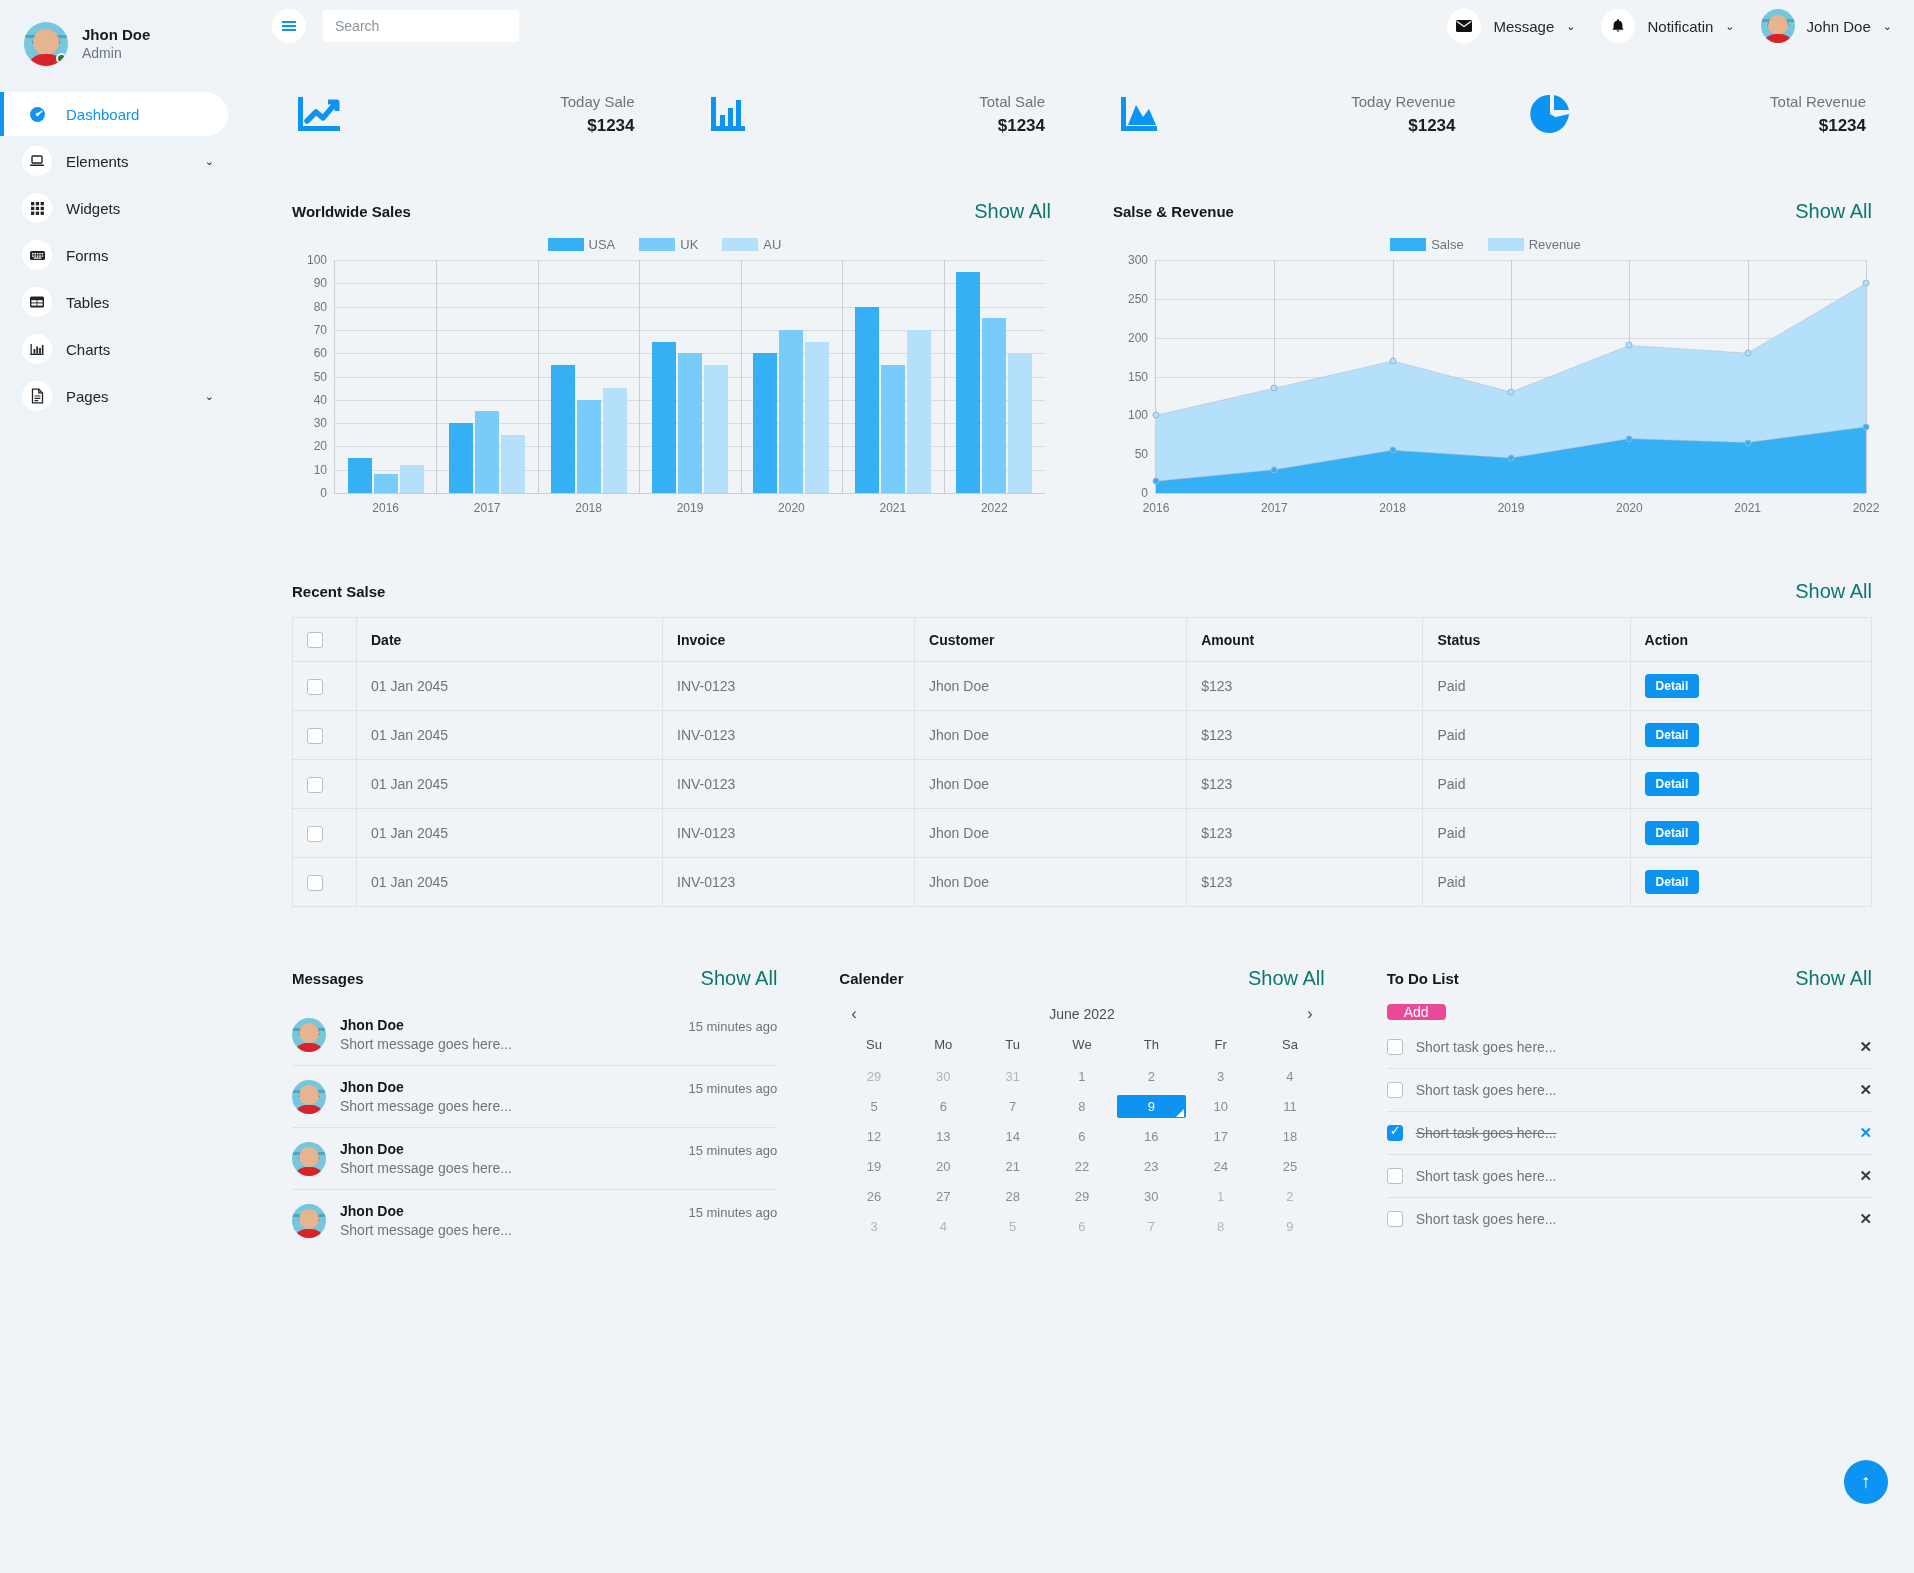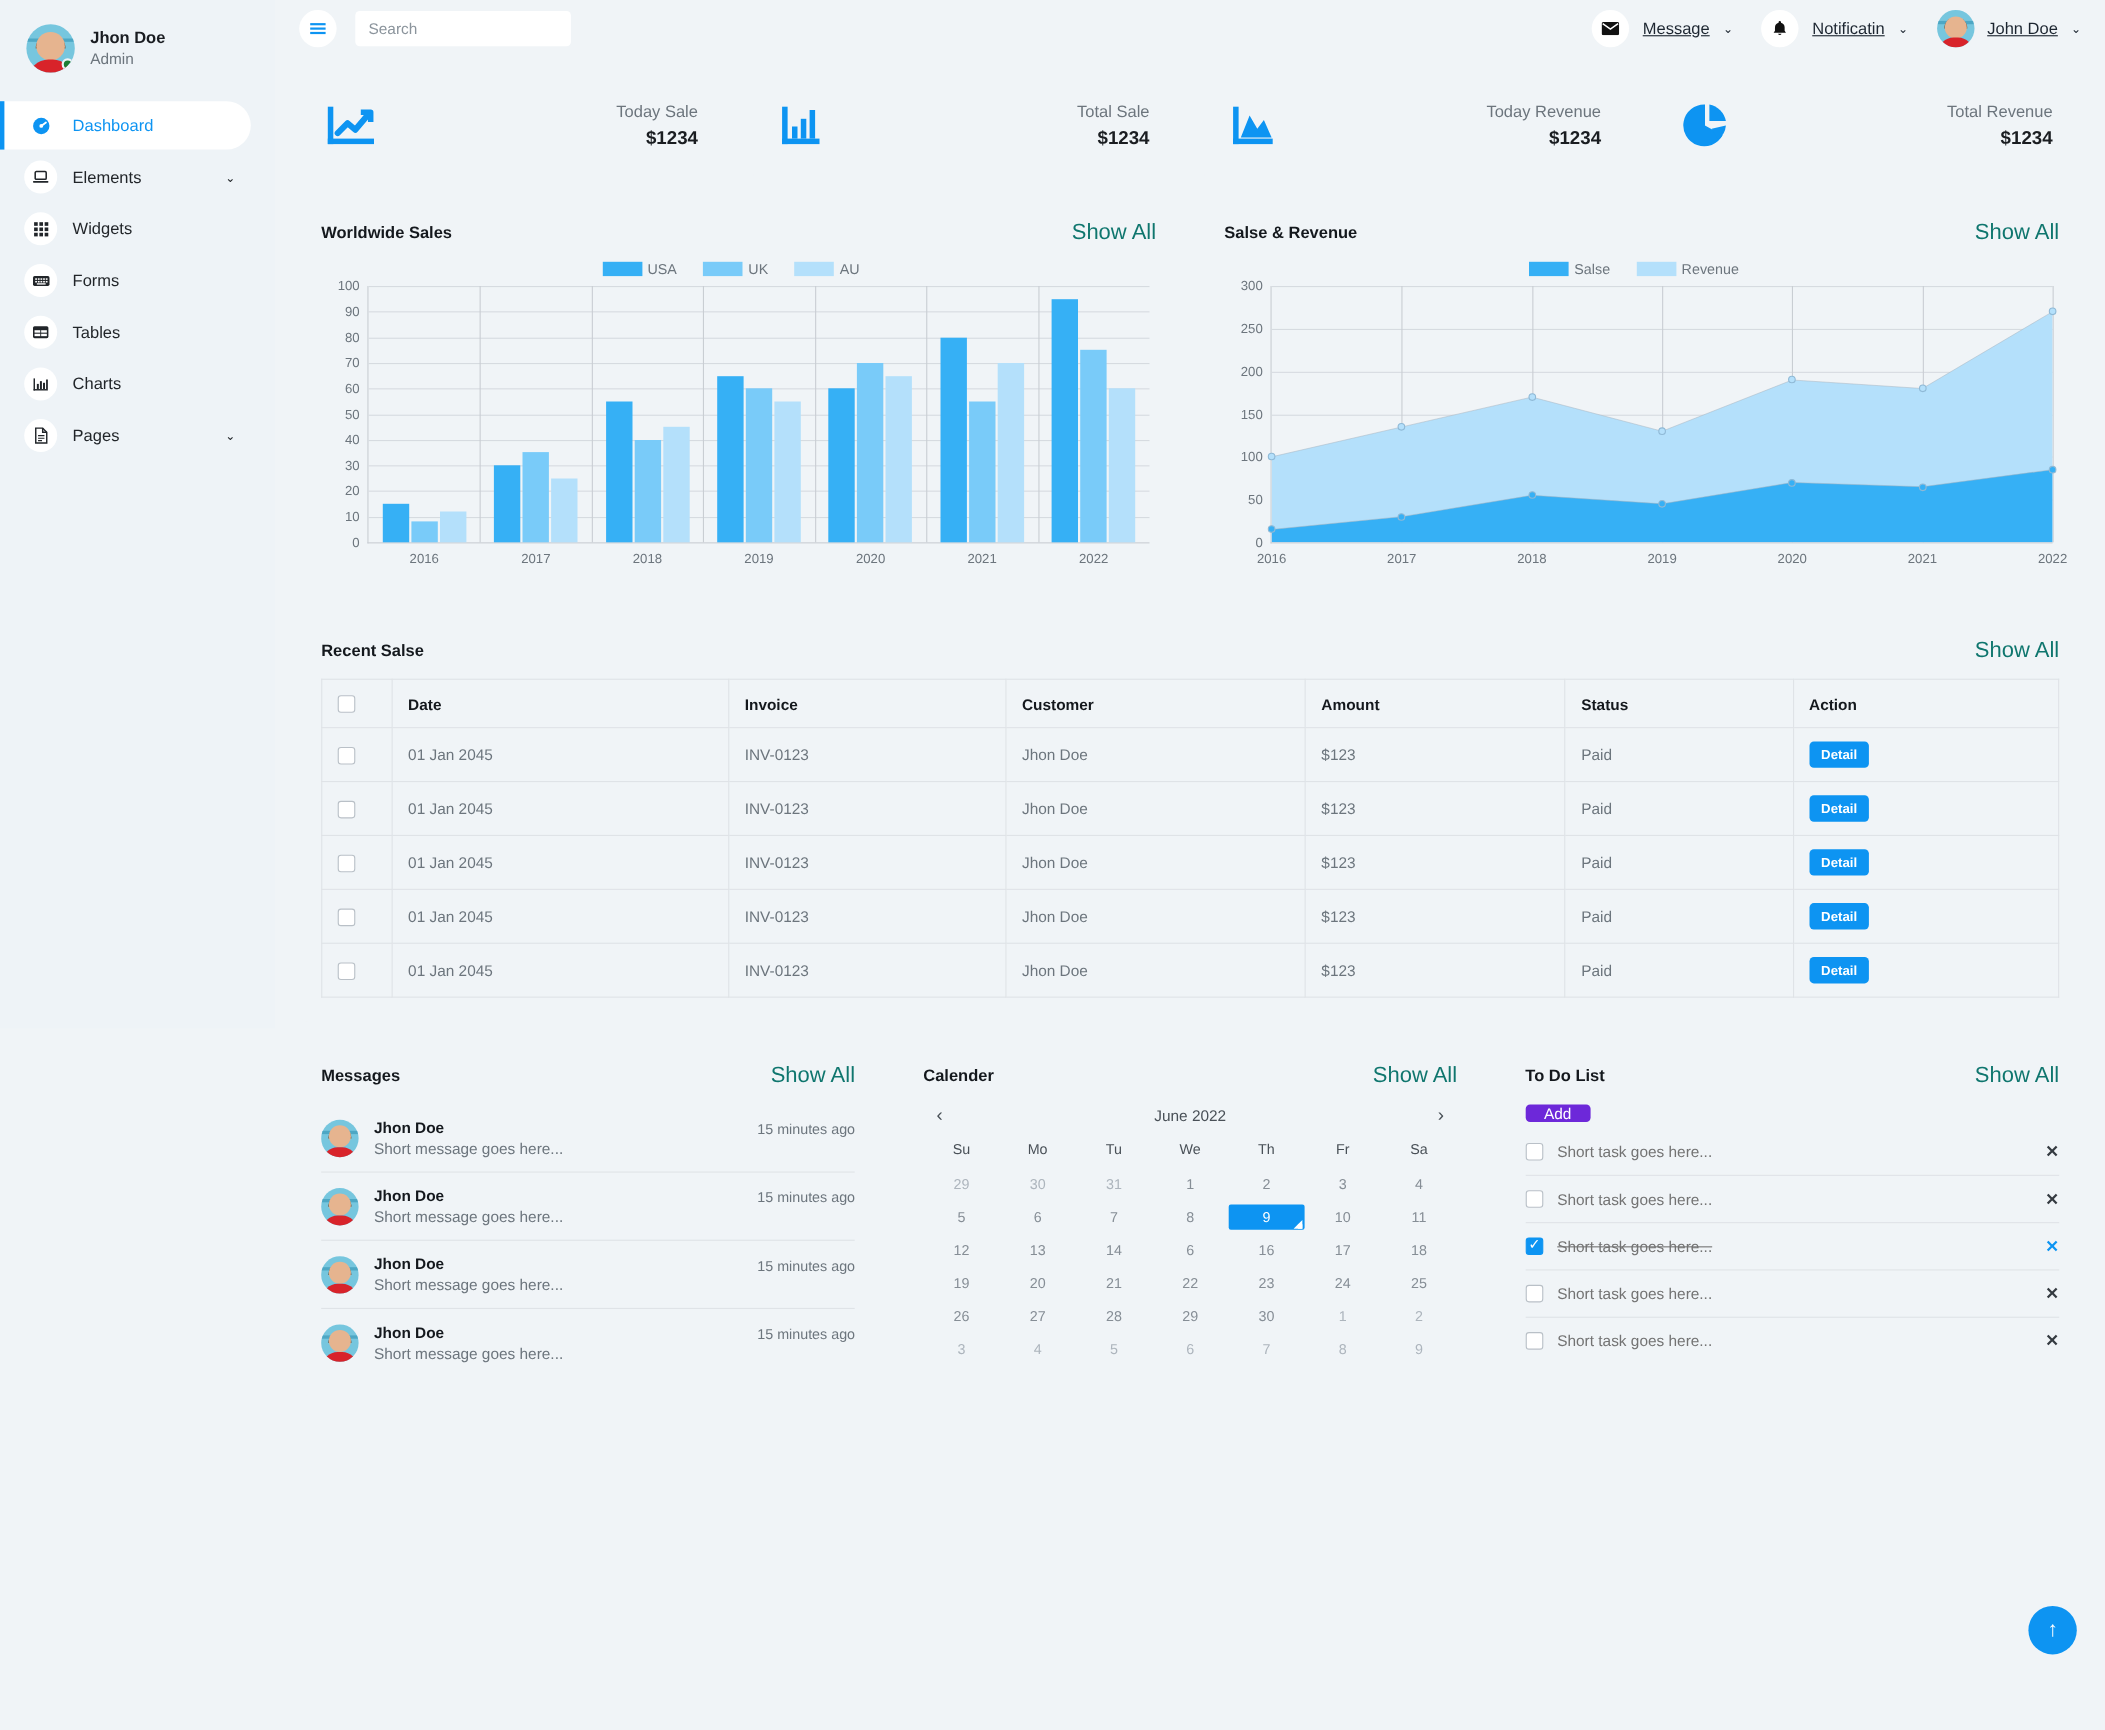--- a/index.html
+++ b/index.html
@@ -64,7 +64,7 @@
   .nav-drop { display:flex; align-items:center; gap:12px; cursor:pointer; margin-left:26px; }
   .nav-circle { width:34px; height:34px; border-radius:50%; background:#fff;
                 display:flex; align-items:center; justify-content:center; font-size:15px; color:#111; }
-  .nav-drop .lbl { font-size:15px; color:#1c2530;text-decoration:underline; }
+  .nav-drop .lbl { font-size:15px; color:#1c2530; }
   .nav-drop .chev { font-size:11px; color:#1c2530; }
   
   #main { position:absolute; left:250px; top:52px; right:0; bottom:0; padding:0 22px; }

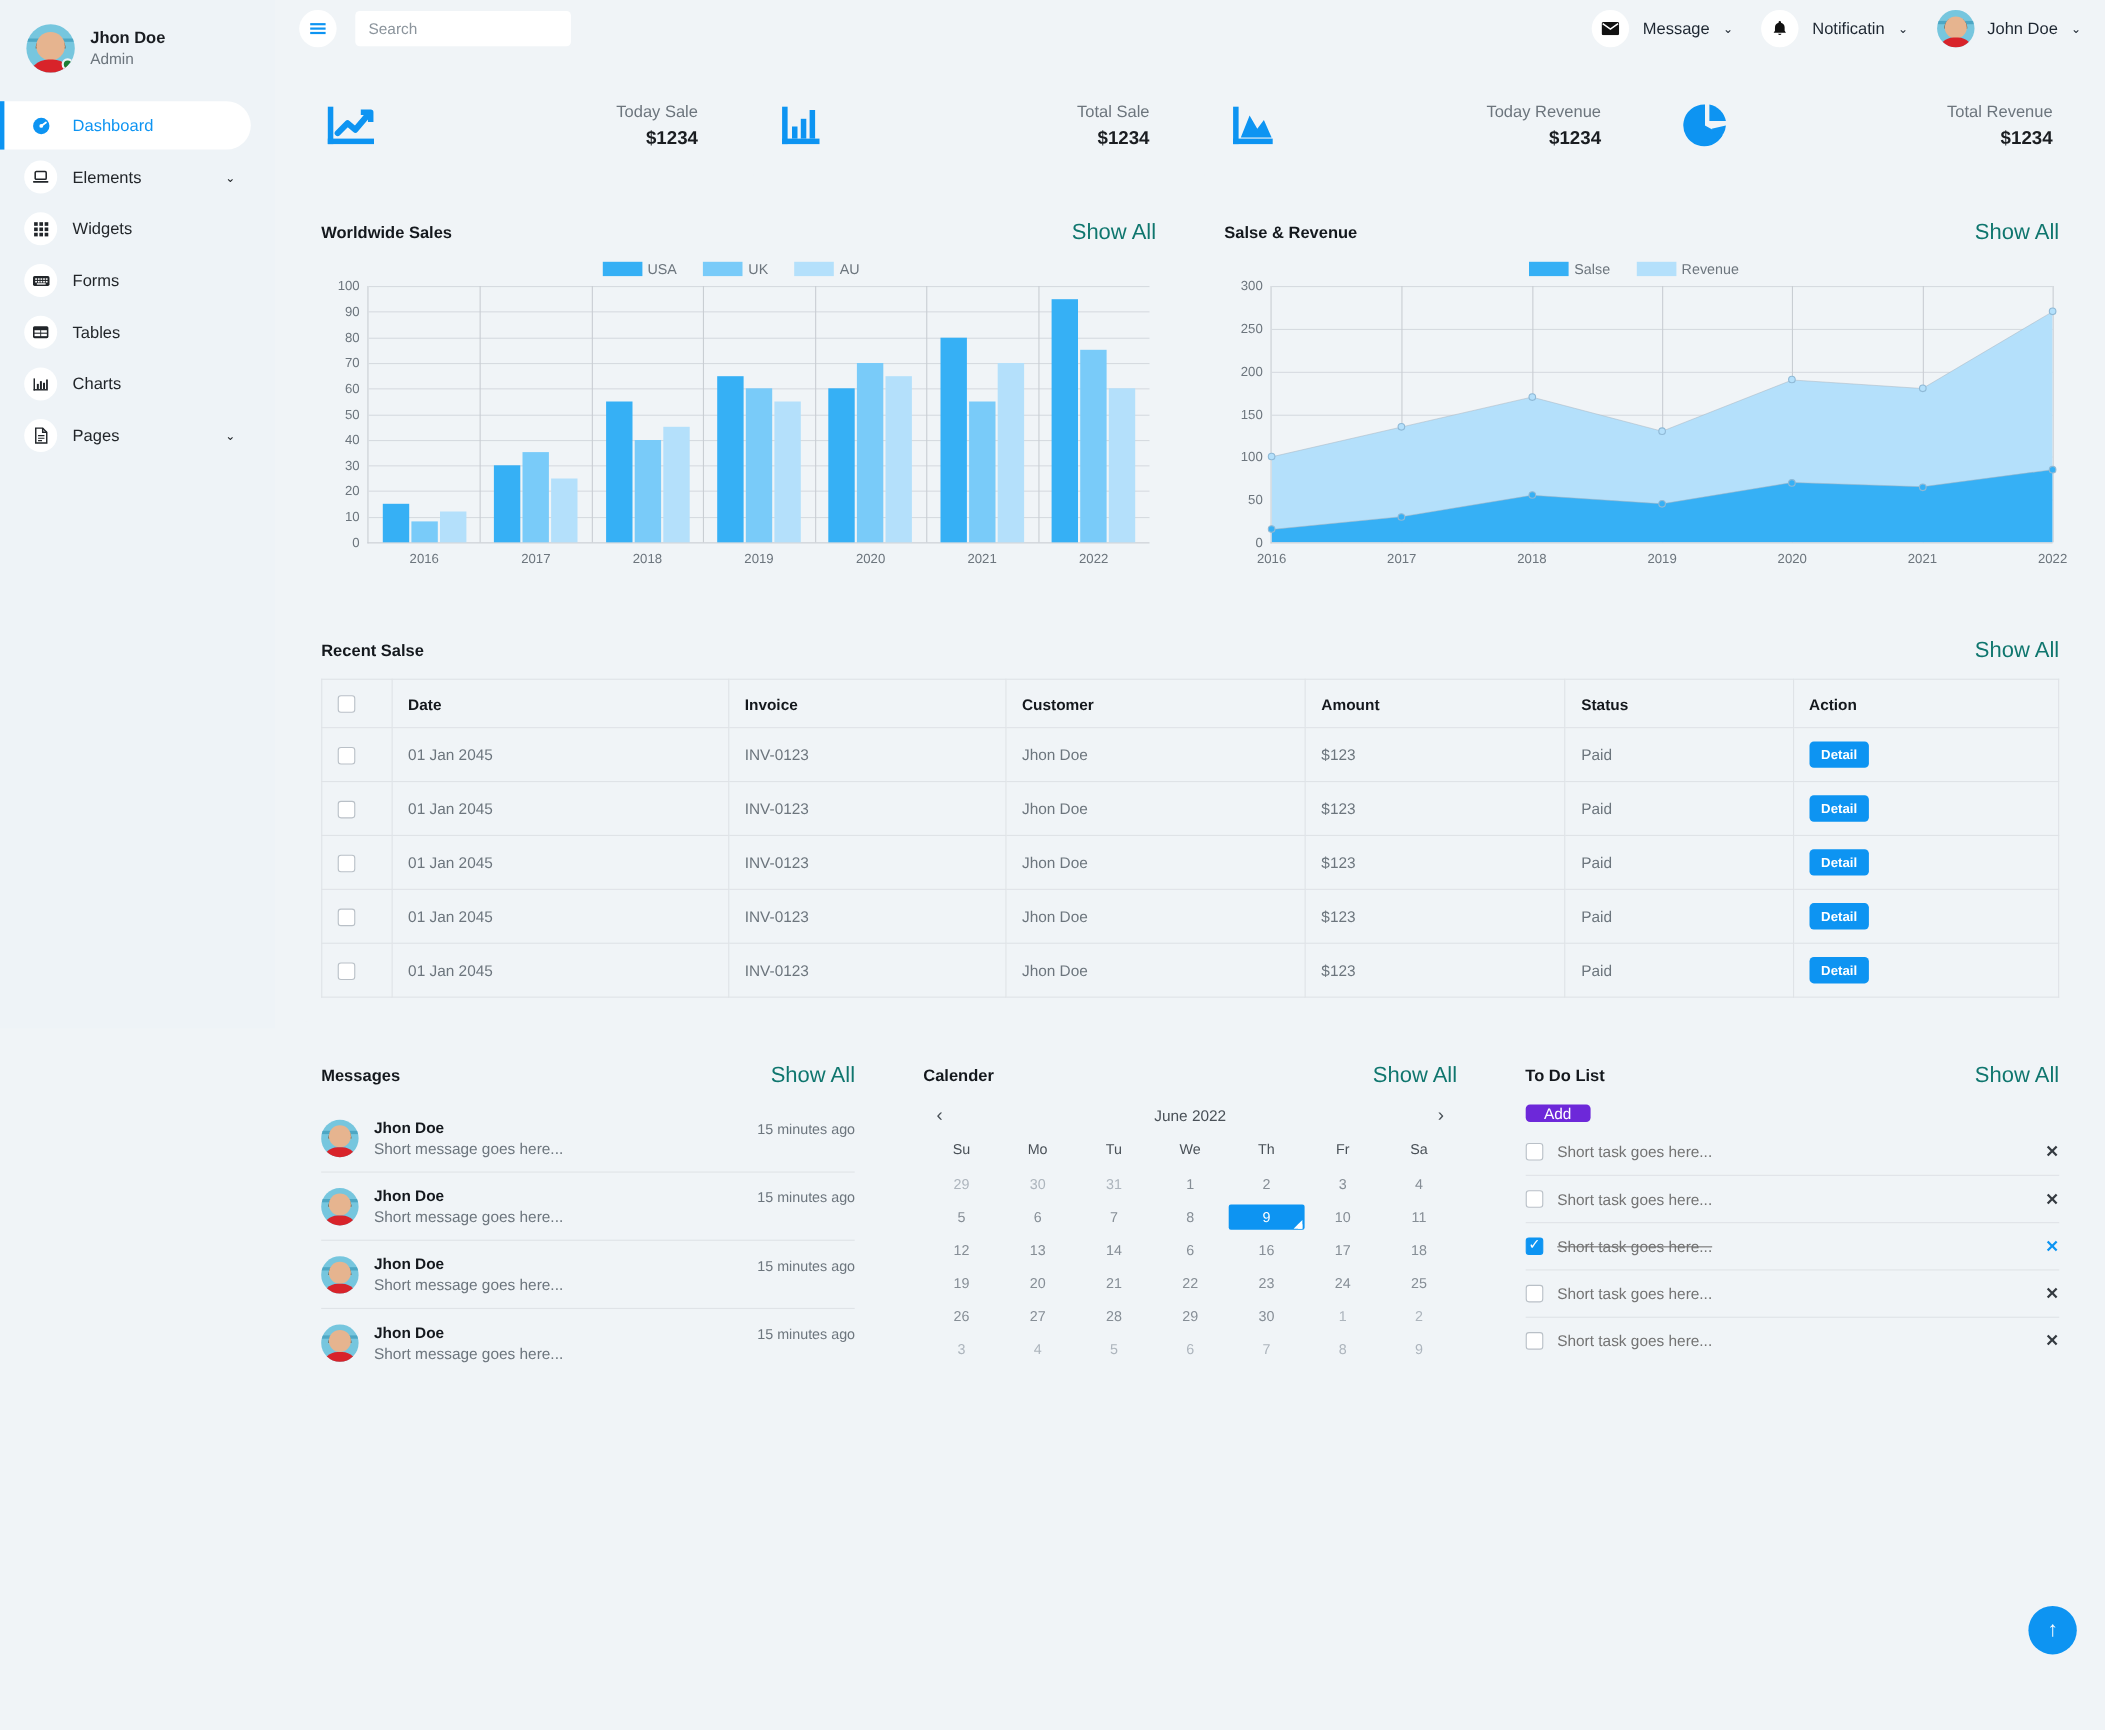--- a/index.html
+++ b/index.html
@@ -134,7 +134,7 @@
   .todo-input { flex:1; height:34px; border:1px solid #ced4da; border-radius:4px; background:#f0f4f7;
                 padding:0 11px; font-size:14px; color:#6c757d; font-family:"Liberation Sans", sans-serif; }
   .todo-input::placeholder { color:#868e96; }
-  .btn-add { background:#6d28d9; color:#fff; border:none; border-radius:4px; padding:0 17px;
+  .btn-add { background:#ec4899; color:#fff; border:none; border-radius:4px; padding:0 17px;
              font-size:14px; cursor:pointer; font-family:"Liberation Sans", sans-serif; }
   .todo-row { display:flex; align-items:center; gap:13px; padding:12px 0; border-bottom:1px solid #dfe3e7; }
   .todo-row:last-child { border-bottom:none; }

